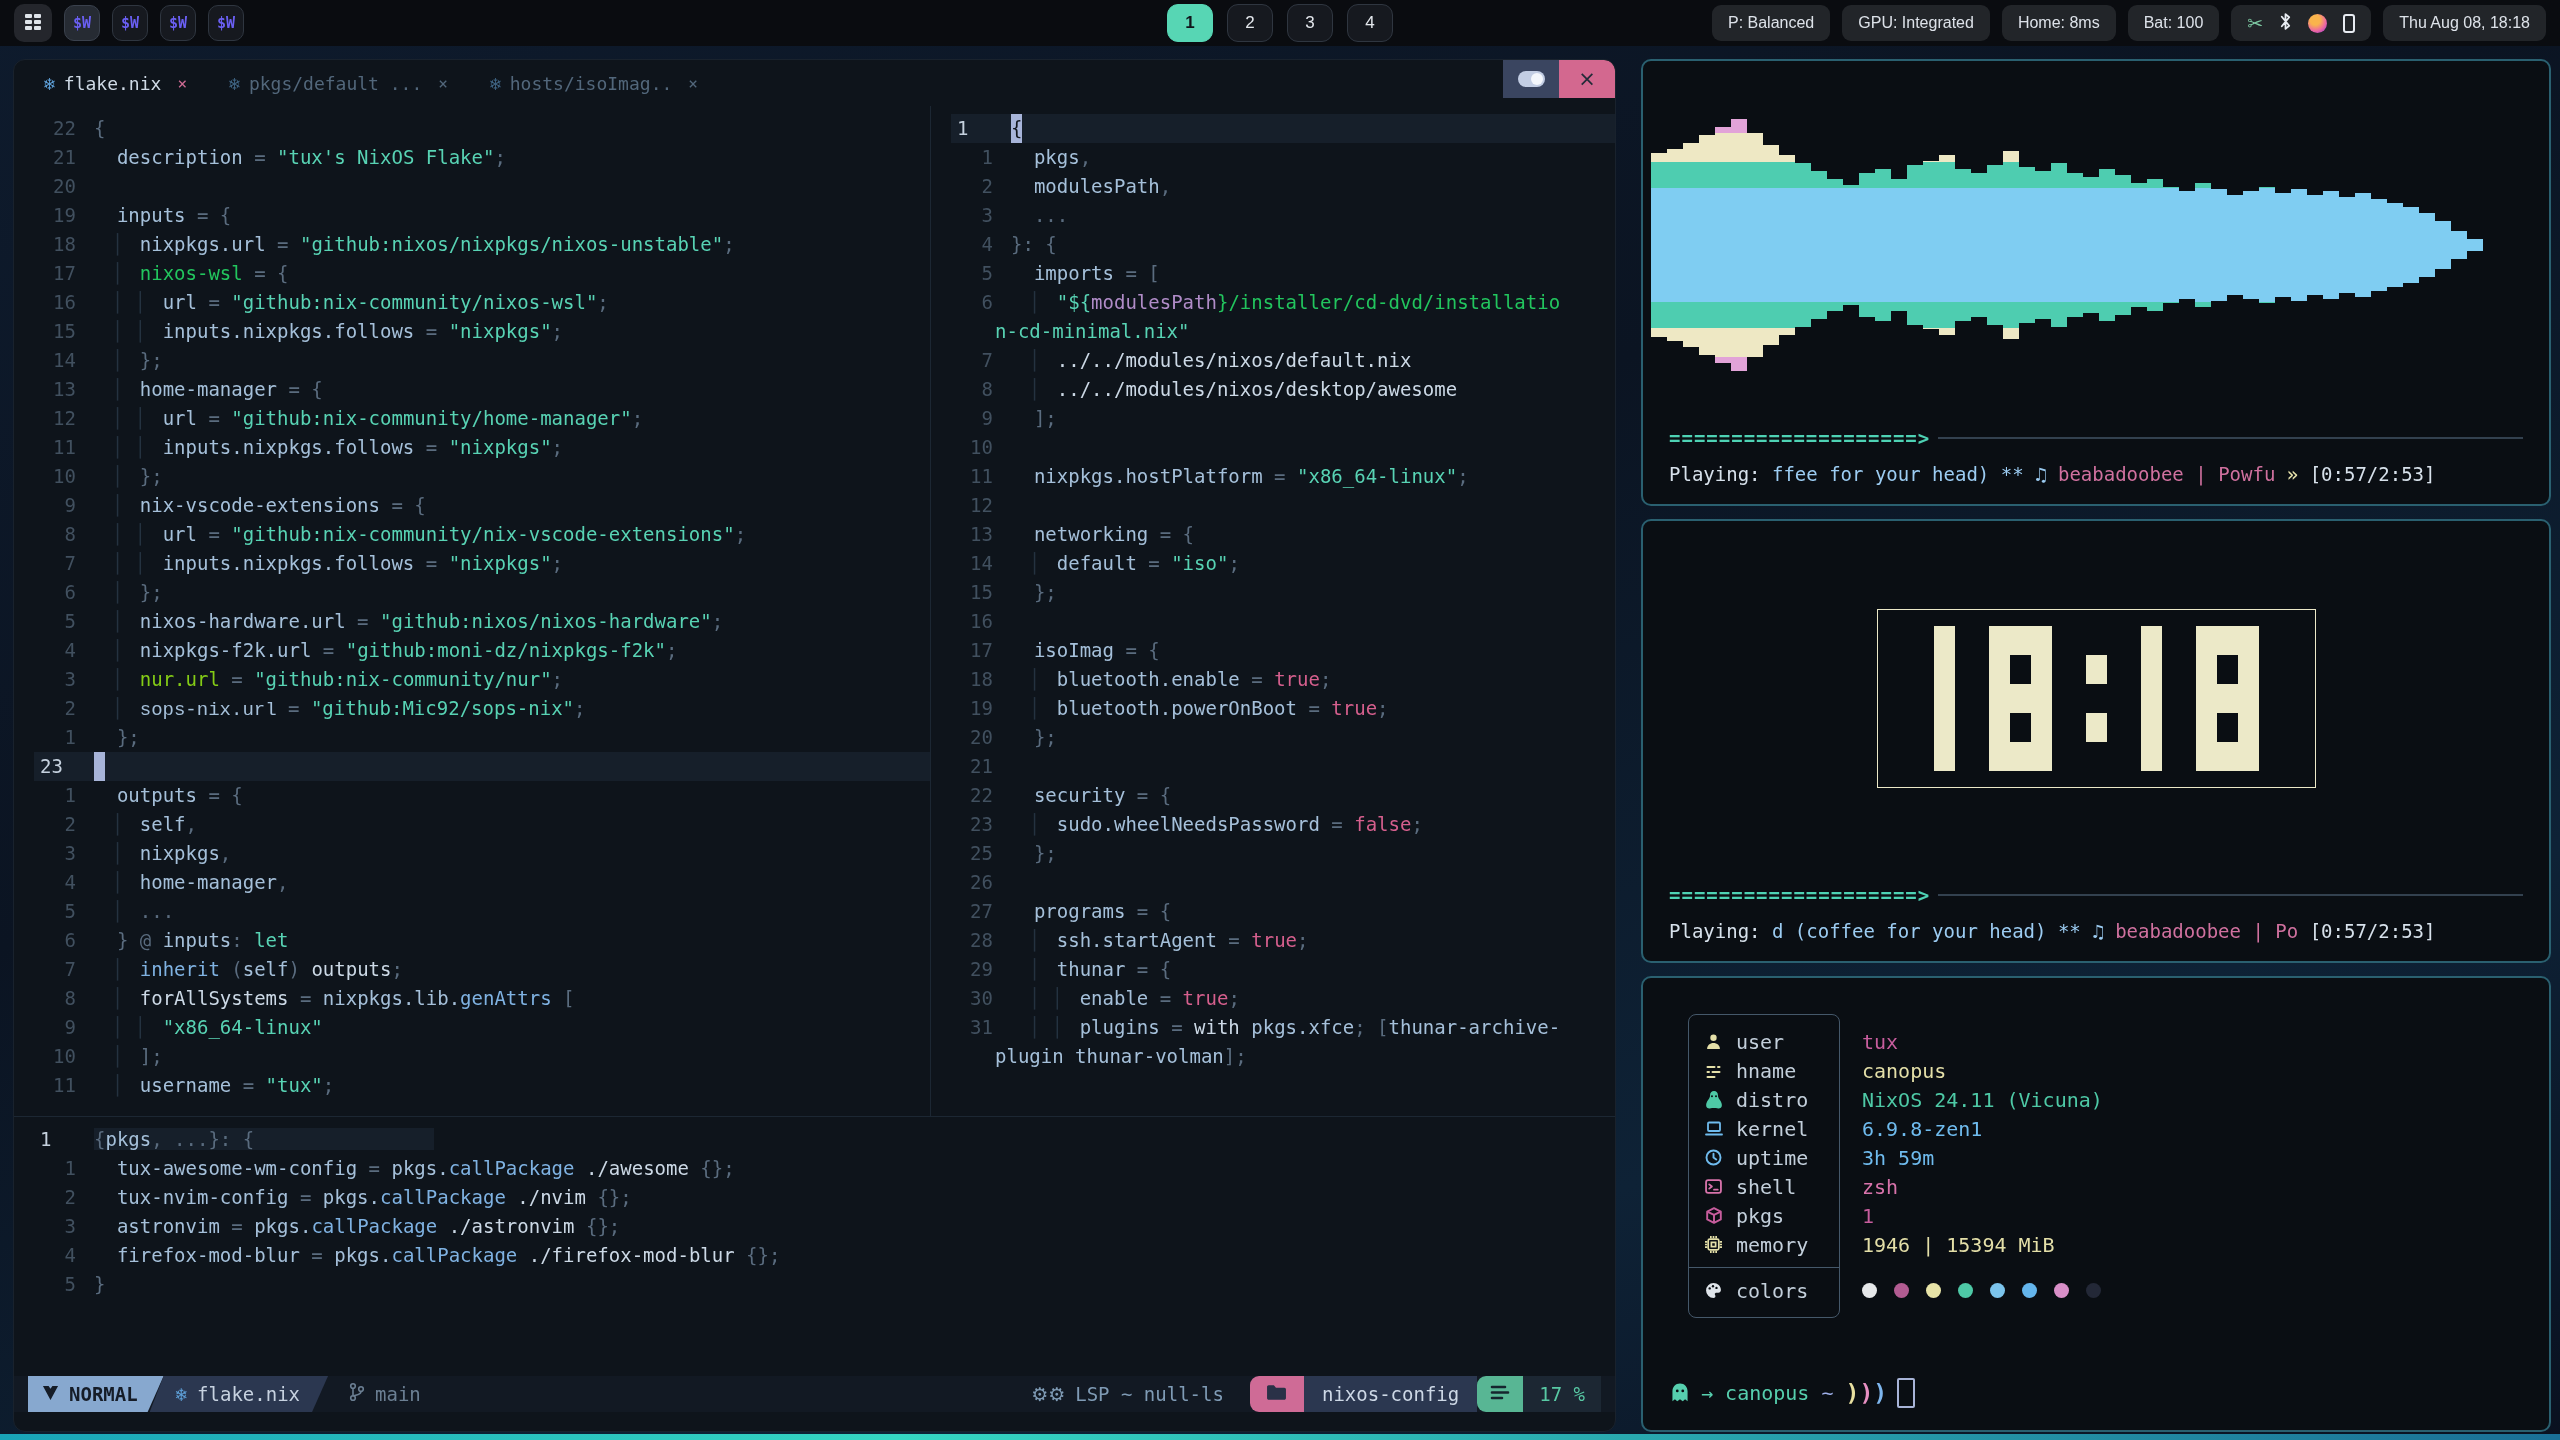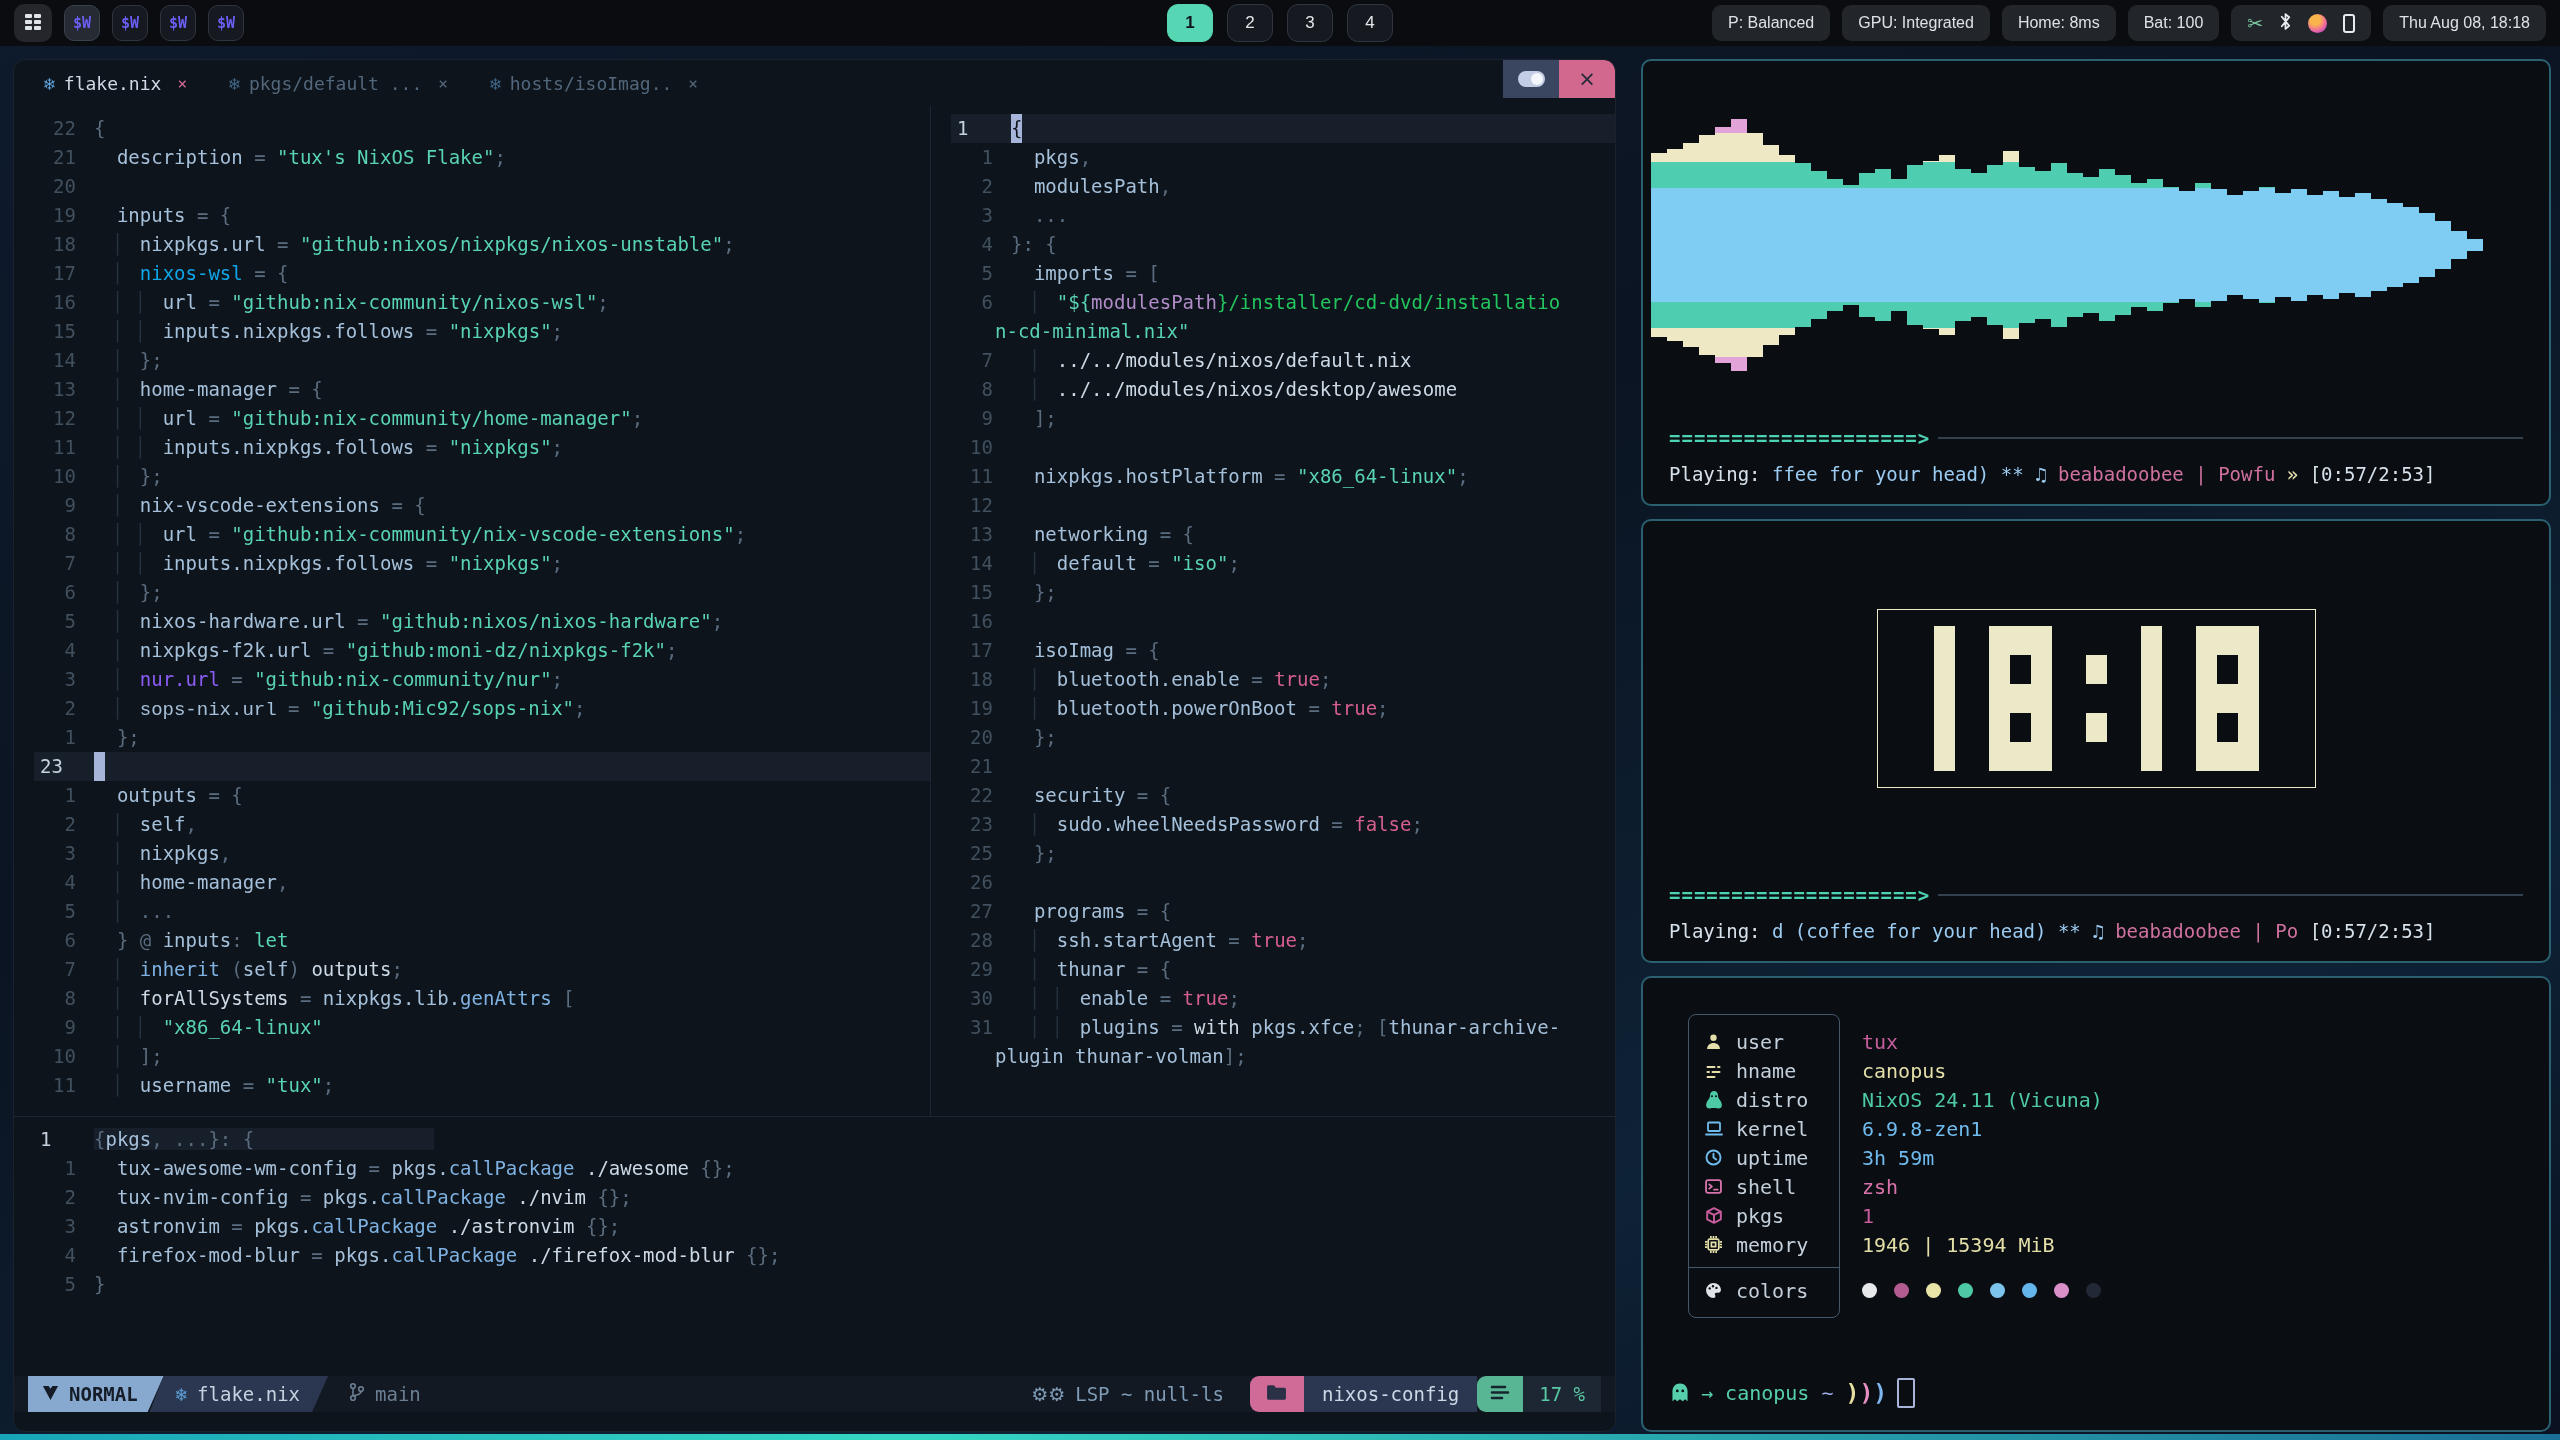--- a/index.html
+++ b/index.html
@@ -200,7 +200,7 @@
         <div class="row"><span class="num">20</span><span class="code"></span></div>
         <div class="row"><span class="num">19</span><span class="code"><span style="color: rgb(165, 192, 218);">  inputs</span><span style="color: rgb(90, 108, 127);"> = {</span></span></div>
         <div class="row"><span class="num">18</span><span class="code"><span style="color: rgb(36, 50, 64);">  ▏ </span><span style="color: rgb(165, 192, 218);">nixpkgs.url</span><span style="color: rgb(90, 108, 127);"> = </span><span style="color: rgb(88, 211, 180);">"github:nixos/nixpkgs/nixos-unstable"</span><span style="color: rgb(90, 108, 127);">;</span></span></div>
-        <div class="row"><span class="num">17</span><span class="code"><span style="color: rgb(36, 50, 64);">  ▏ </span><span style="color: #0ea5e9;">nixos-wsl</span><span style="color: rgb(90, 108, 127);"> = {</span></span></div>
+        <div class="row"><span class="num">17</span><span class="code"><span style="color: rgb(36, 50, 64);">  ▏ </span><span style="color: #22c55e;">nixos-wsl</span><span style="color: rgb(90, 108, 127);"> = {</span></span></div>
         <div class="row"><span class="num">16</span><span class="code"><span style="color: rgb(36, 50, 64);">  ▏ ▏ </span><span style="color: rgb(165, 192, 218);">url</span><span style="color: rgb(90, 108, 127);"> = </span><span style="color: rgb(88, 211, 180);">"github:nix-community/nixos-wsl"</span><span style="color: rgb(90, 108, 127);">;</span></span></div>
         <div class="row"><span class="num">15</span><span class="code"><span style="color: rgb(36, 50, 64);">  ▏ ▏ </span><span style="color: rgb(165, 192, 218);">inputs.nixpkgs.follows</span><span style="color: rgb(90, 108, 127);"> = </span><span style="color: rgb(88, 211, 180);">"nixpkgs"</span><span style="color: rgb(90, 108, 127);">;</span></span></div>
         <div class="row"><span class="num">14</span><span class="code"><span style="color: rgb(36, 50, 64);">  ▏ </span><span style="color: rgb(90, 108, 127);">};</span></span></div>

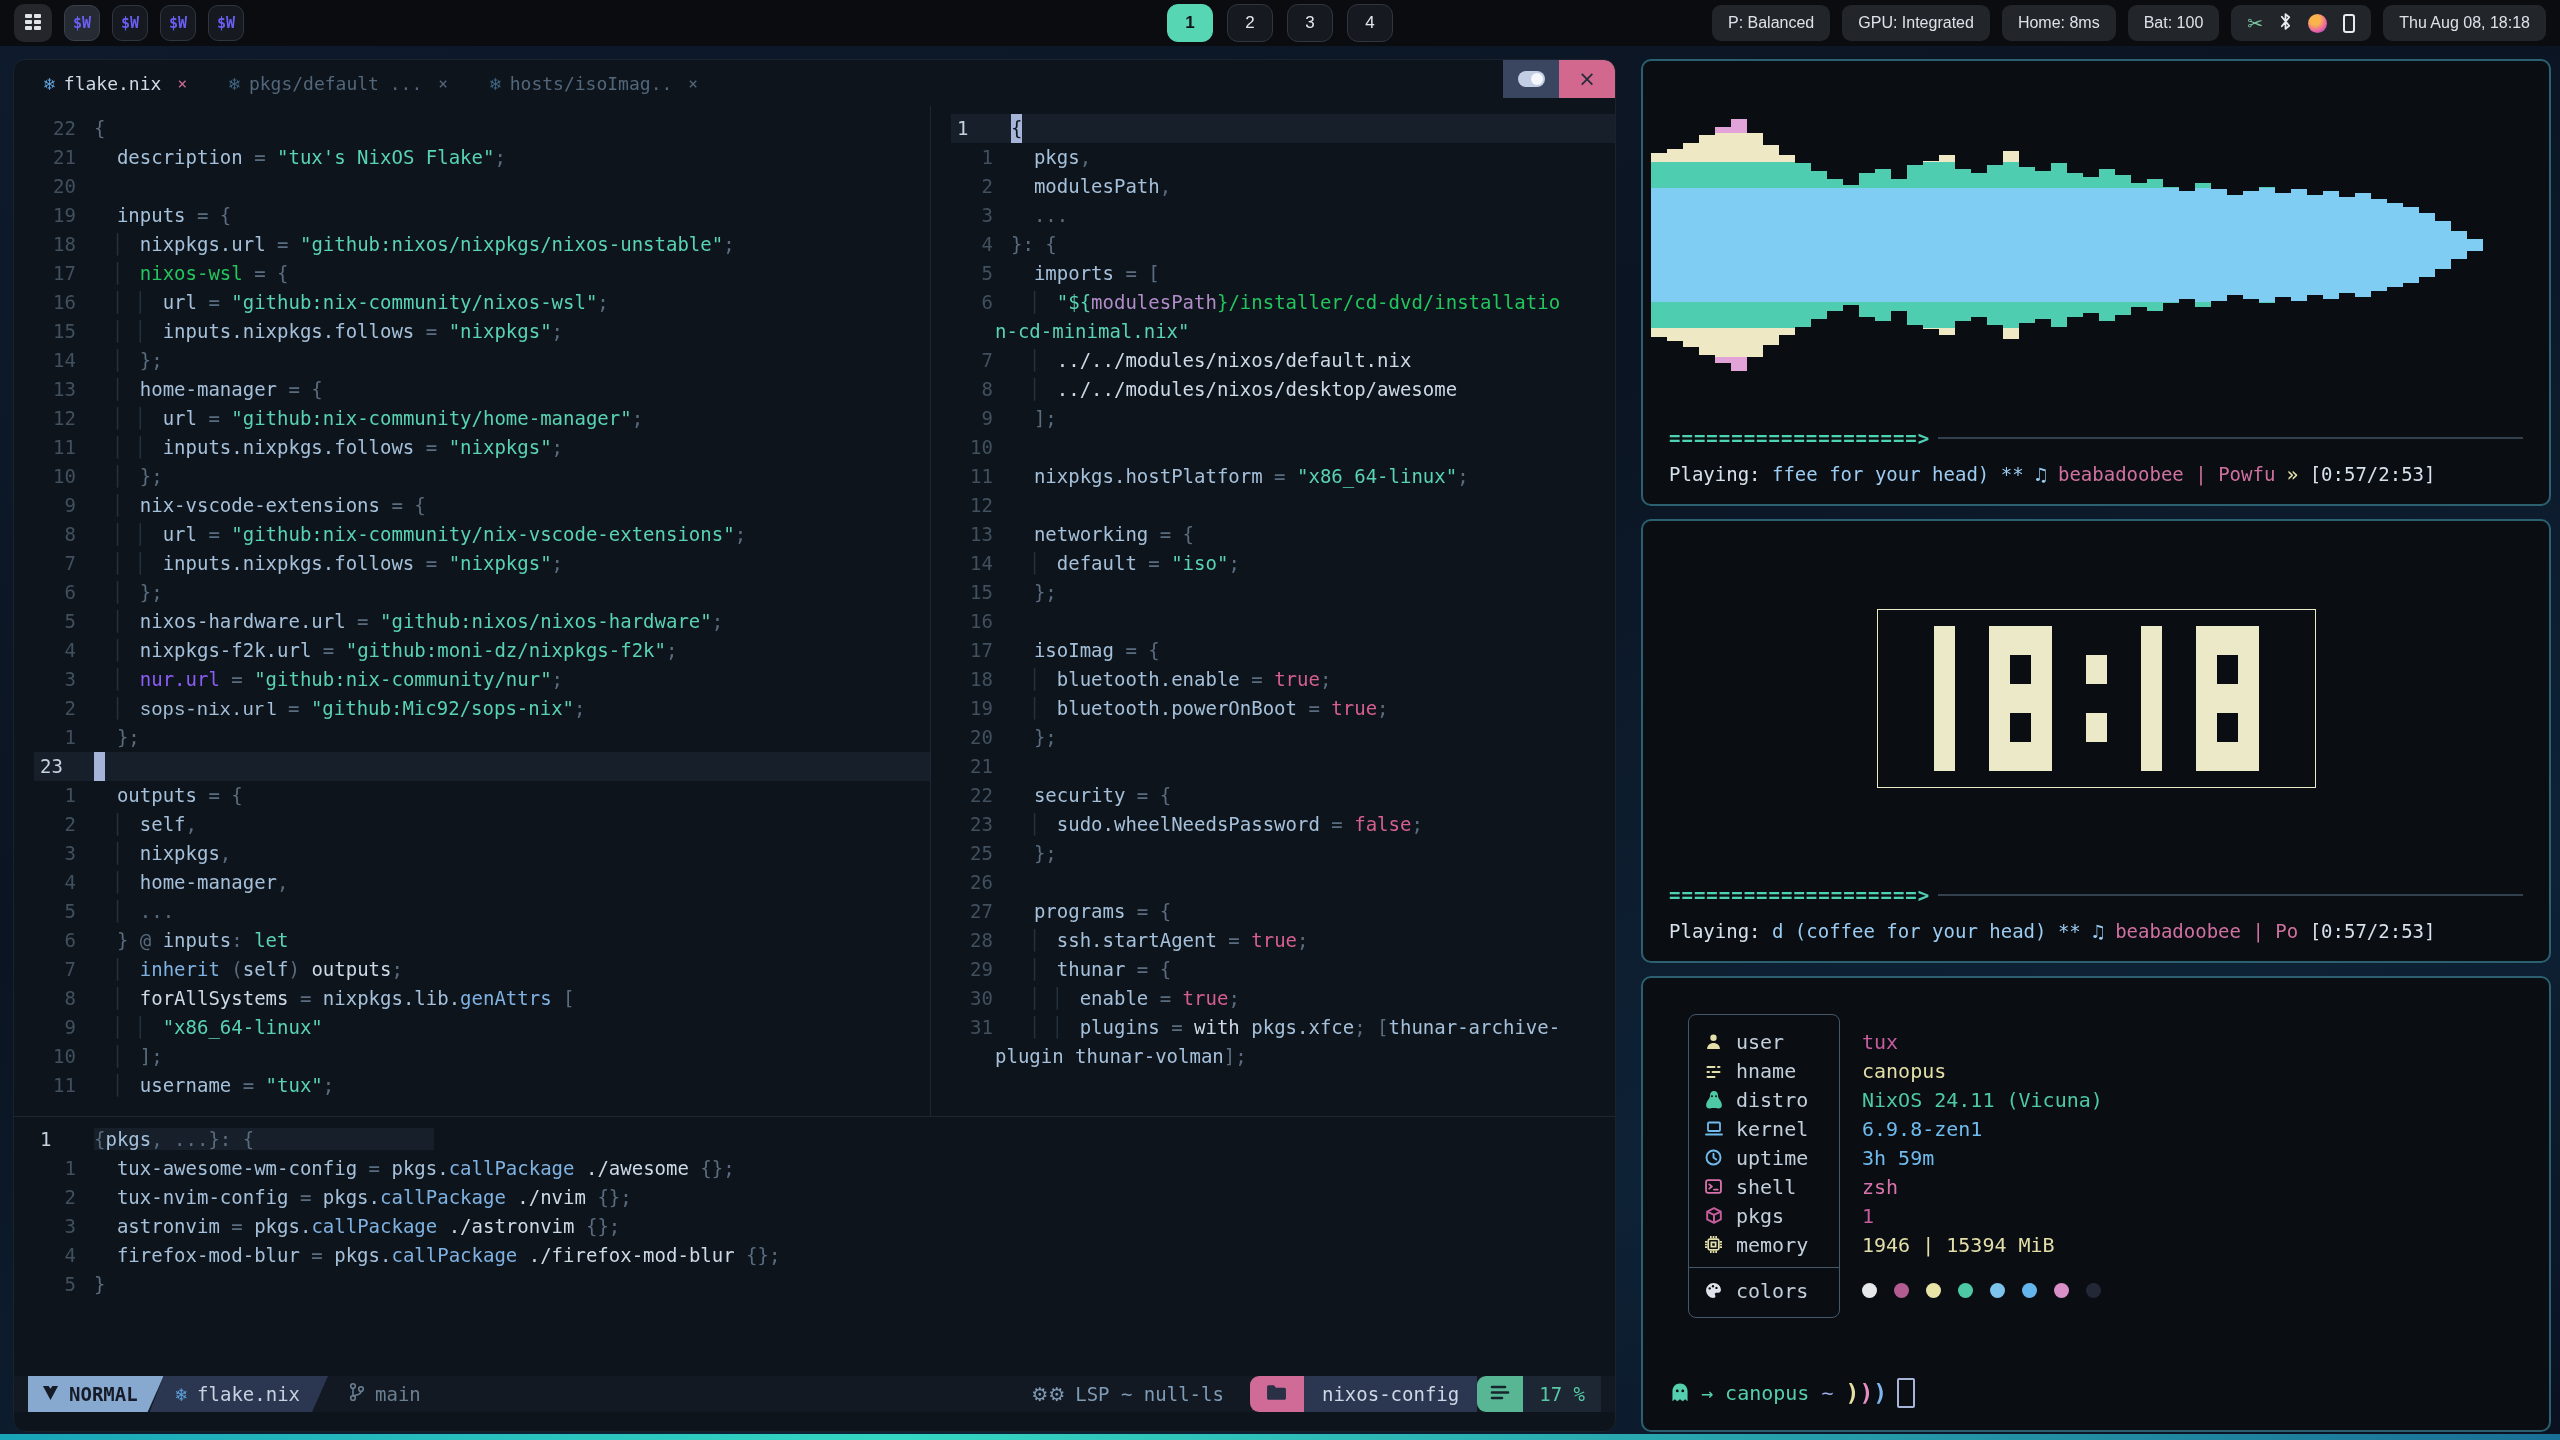--- a/index.html
+++ b/index.html
@@ -214,7 +214,7 @@
         <div class="row"><span class="num">6</span><span class="code"><span style="color: rgb(36, 50, 64);">  ▏ </span><span style="color: rgb(90, 108, 127);">};</span></span></div>
         <div class="row"><span class="num">5</span><span class="code"><span style="color: rgb(36, 50, 64);">  ▏ </span><span style="color: rgb(165, 192, 218);">nixos-hardware.url</span><span style="color: rgb(90, 108, 127);"> = </span><span style="color: rgb(88, 211, 180);">"github:nixos/nixos-hardware"</span><span style="color: rgb(90, 108, 127);">;</span></span></div>
         <div class="row"><span class="num">4</span><span class="code"><span style="color: rgb(36, 50, 64);">  ▏ </span><span style="color: rgb(165, 192, 218);">nixpkgs-f2k.url</span><span style="color: rgb(90, 108, 127);"> = </span><span style="color: rgb(88, 211, 180);">"github:moni-dz/nixpkgs-f2k"</span><span style="color: rgb(90, 108, 127);">;</span></span></div>
-        <div class="row"><span class="num">3</span><span class="code"><span style="color: rgb(36, 50, 64);">  ▏ </span><span style="color: #8b5cf6;">nur.url</span><span style="color: rgb(90, 108, 127);"> = </span><span style="color: rgb(88, 211, 180);">"github:nix-community/nur"</span><span style="color: rgb(90, 108, 127);">;</span></span></div>
+        <div class="row"><span class="num">3</span><span class="code"><span style="color: rgb(36, 50, 64);">  ▏ </span><span style="color: #84cc16;">nur.url</span><span style="color: rgb(90, 108, 127);"> = </span><span style="color: rgb(88, 211, 180);">"github:nix-community/nur"</span><span style="color: rgb(90, 108, 127);">;</span></span></div>
         <div class="row"><span class="num">2</span><span class="code"><span style="color: rgb(36, 50, 64);">  ▏ </span><span style="color: rgb(165, 192, 218); font-family: Liberation Mono, monospace;">sops-nix.url</span><span style="color: rgb(90, 108, 127);"> = </span><span style="color: rgb(88, 211, 180);">"github:Mic92/sops-nix"</span><span style="color: rgb(90, 108, 127);">;</span></span></div>
         <div class="row"><span class="num">1</span><span class="code"><span style="color: rgb(90, 108, 127);">  };</span></span></div>
         <div class="row cur"><span class="num" style="color: rgb(197, 209, 222); text-align: left; padding-left: 6px;">23</span><span class="code"><span class="cursorblk"> </span></span></div>

